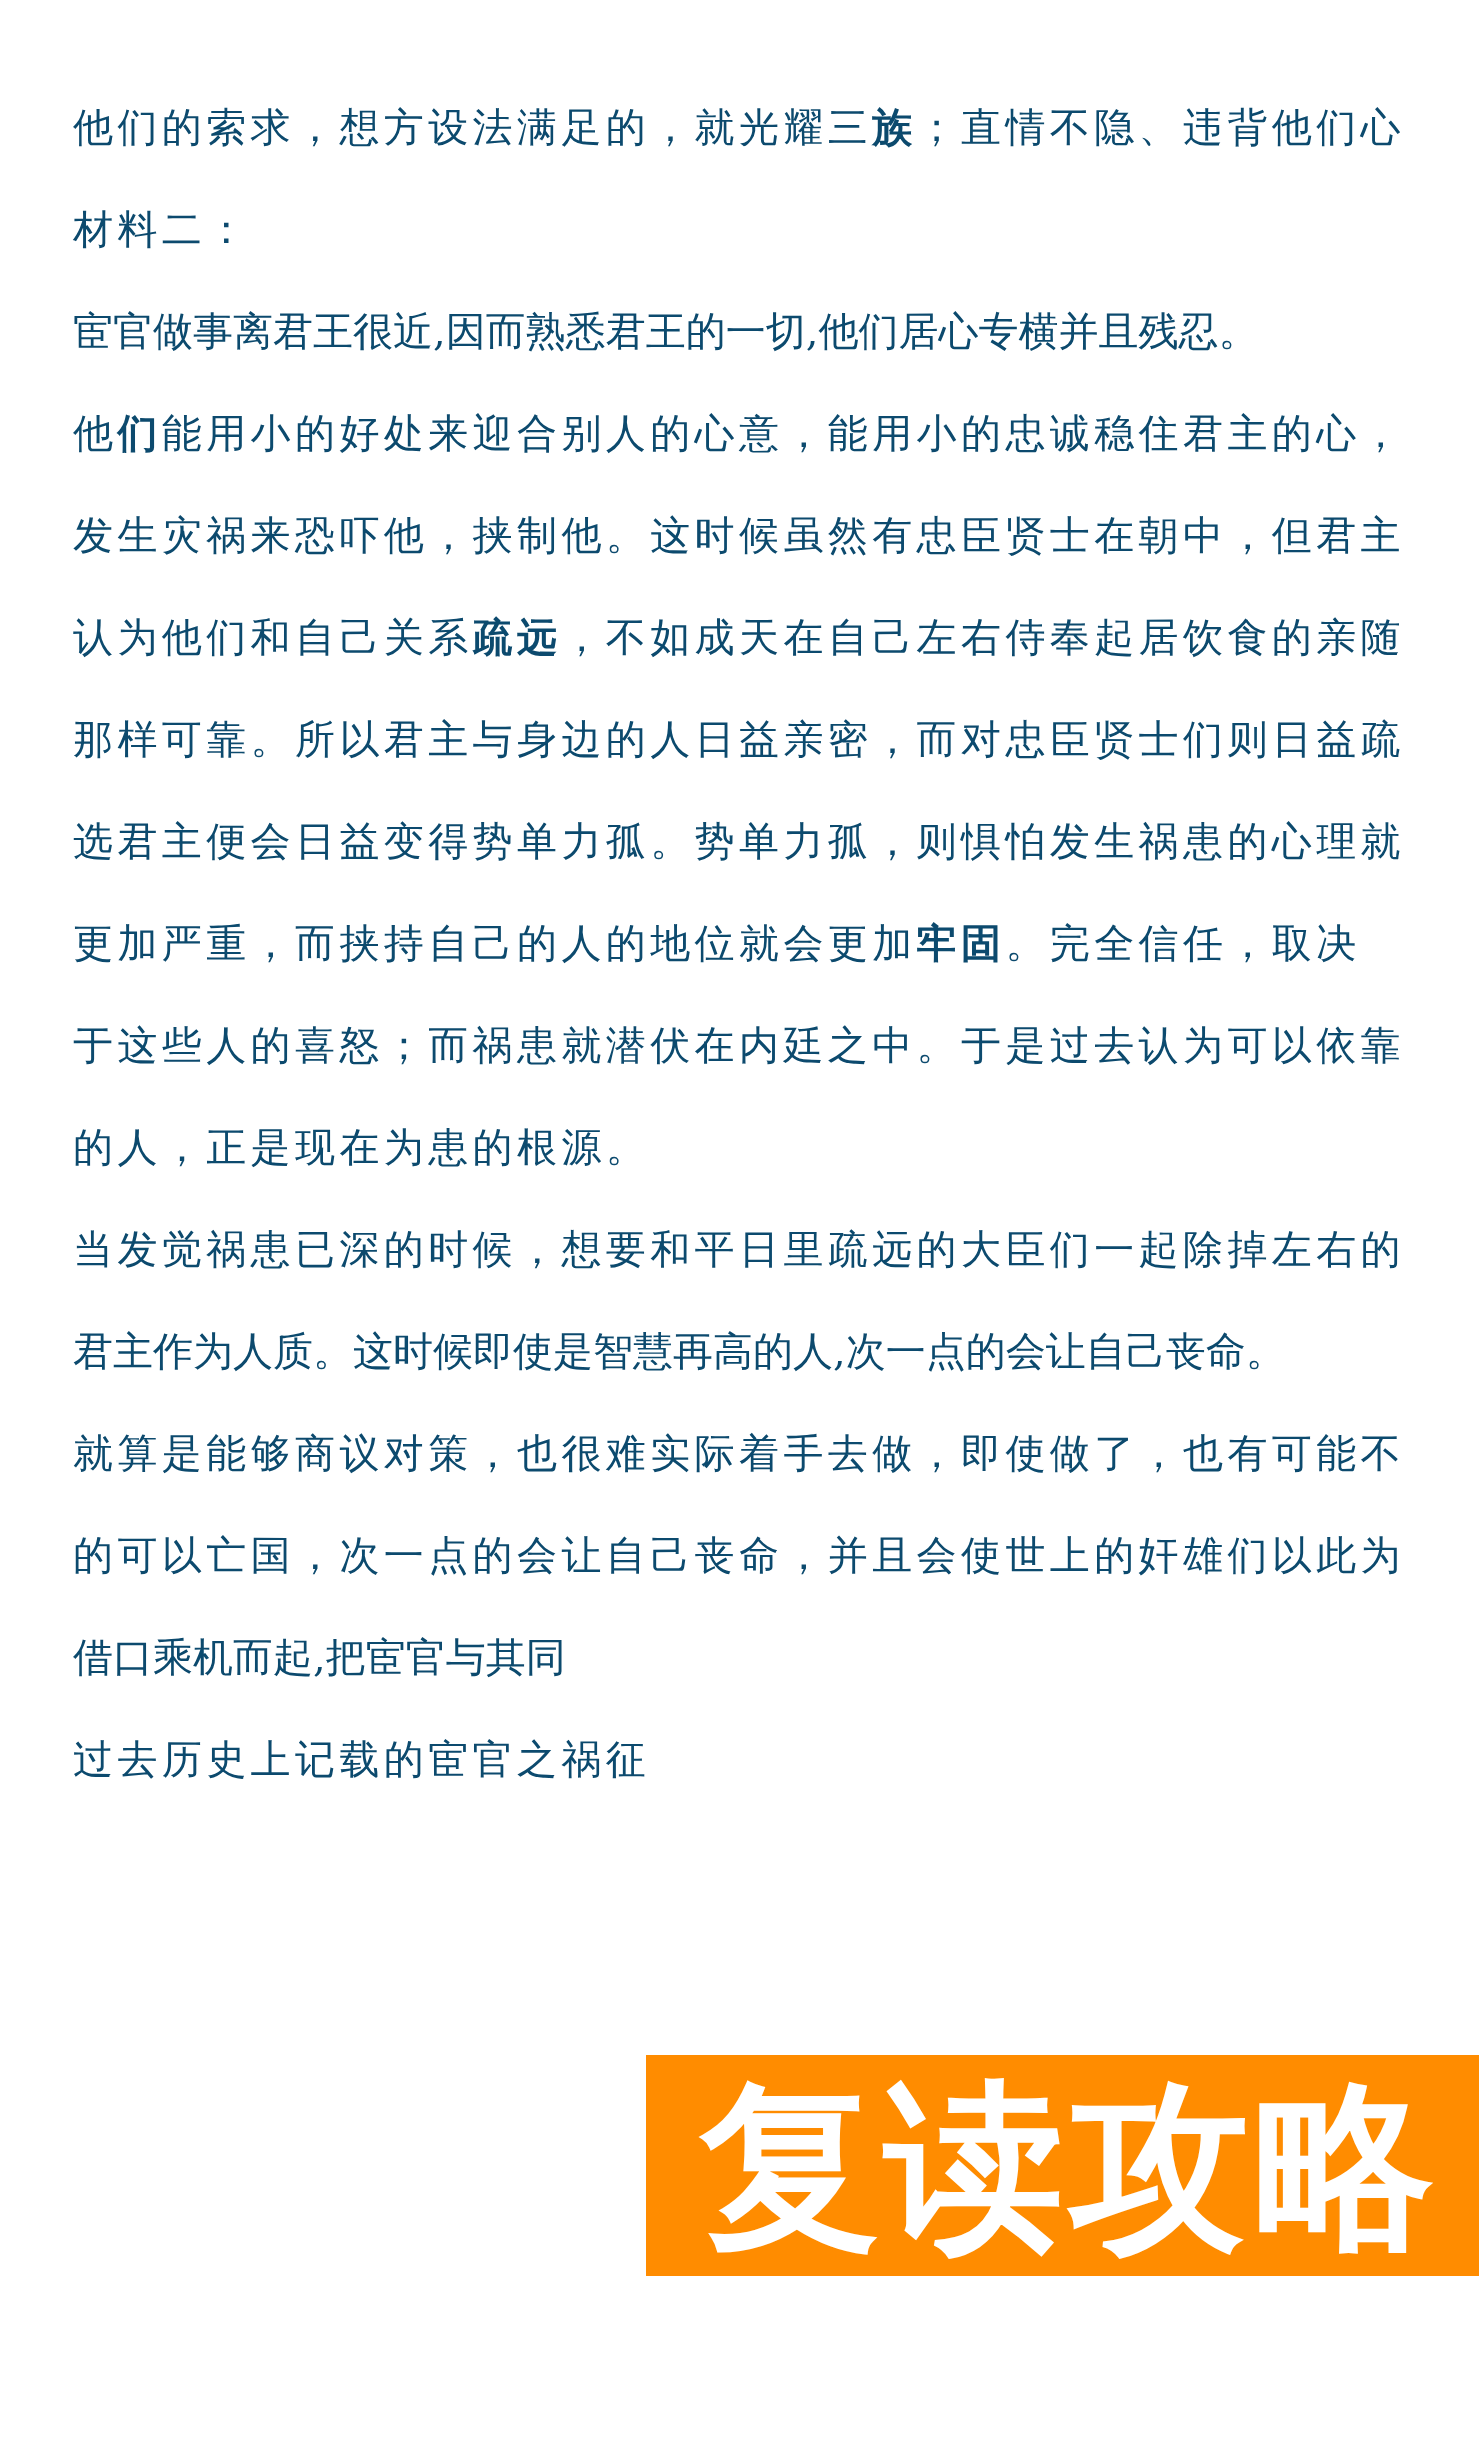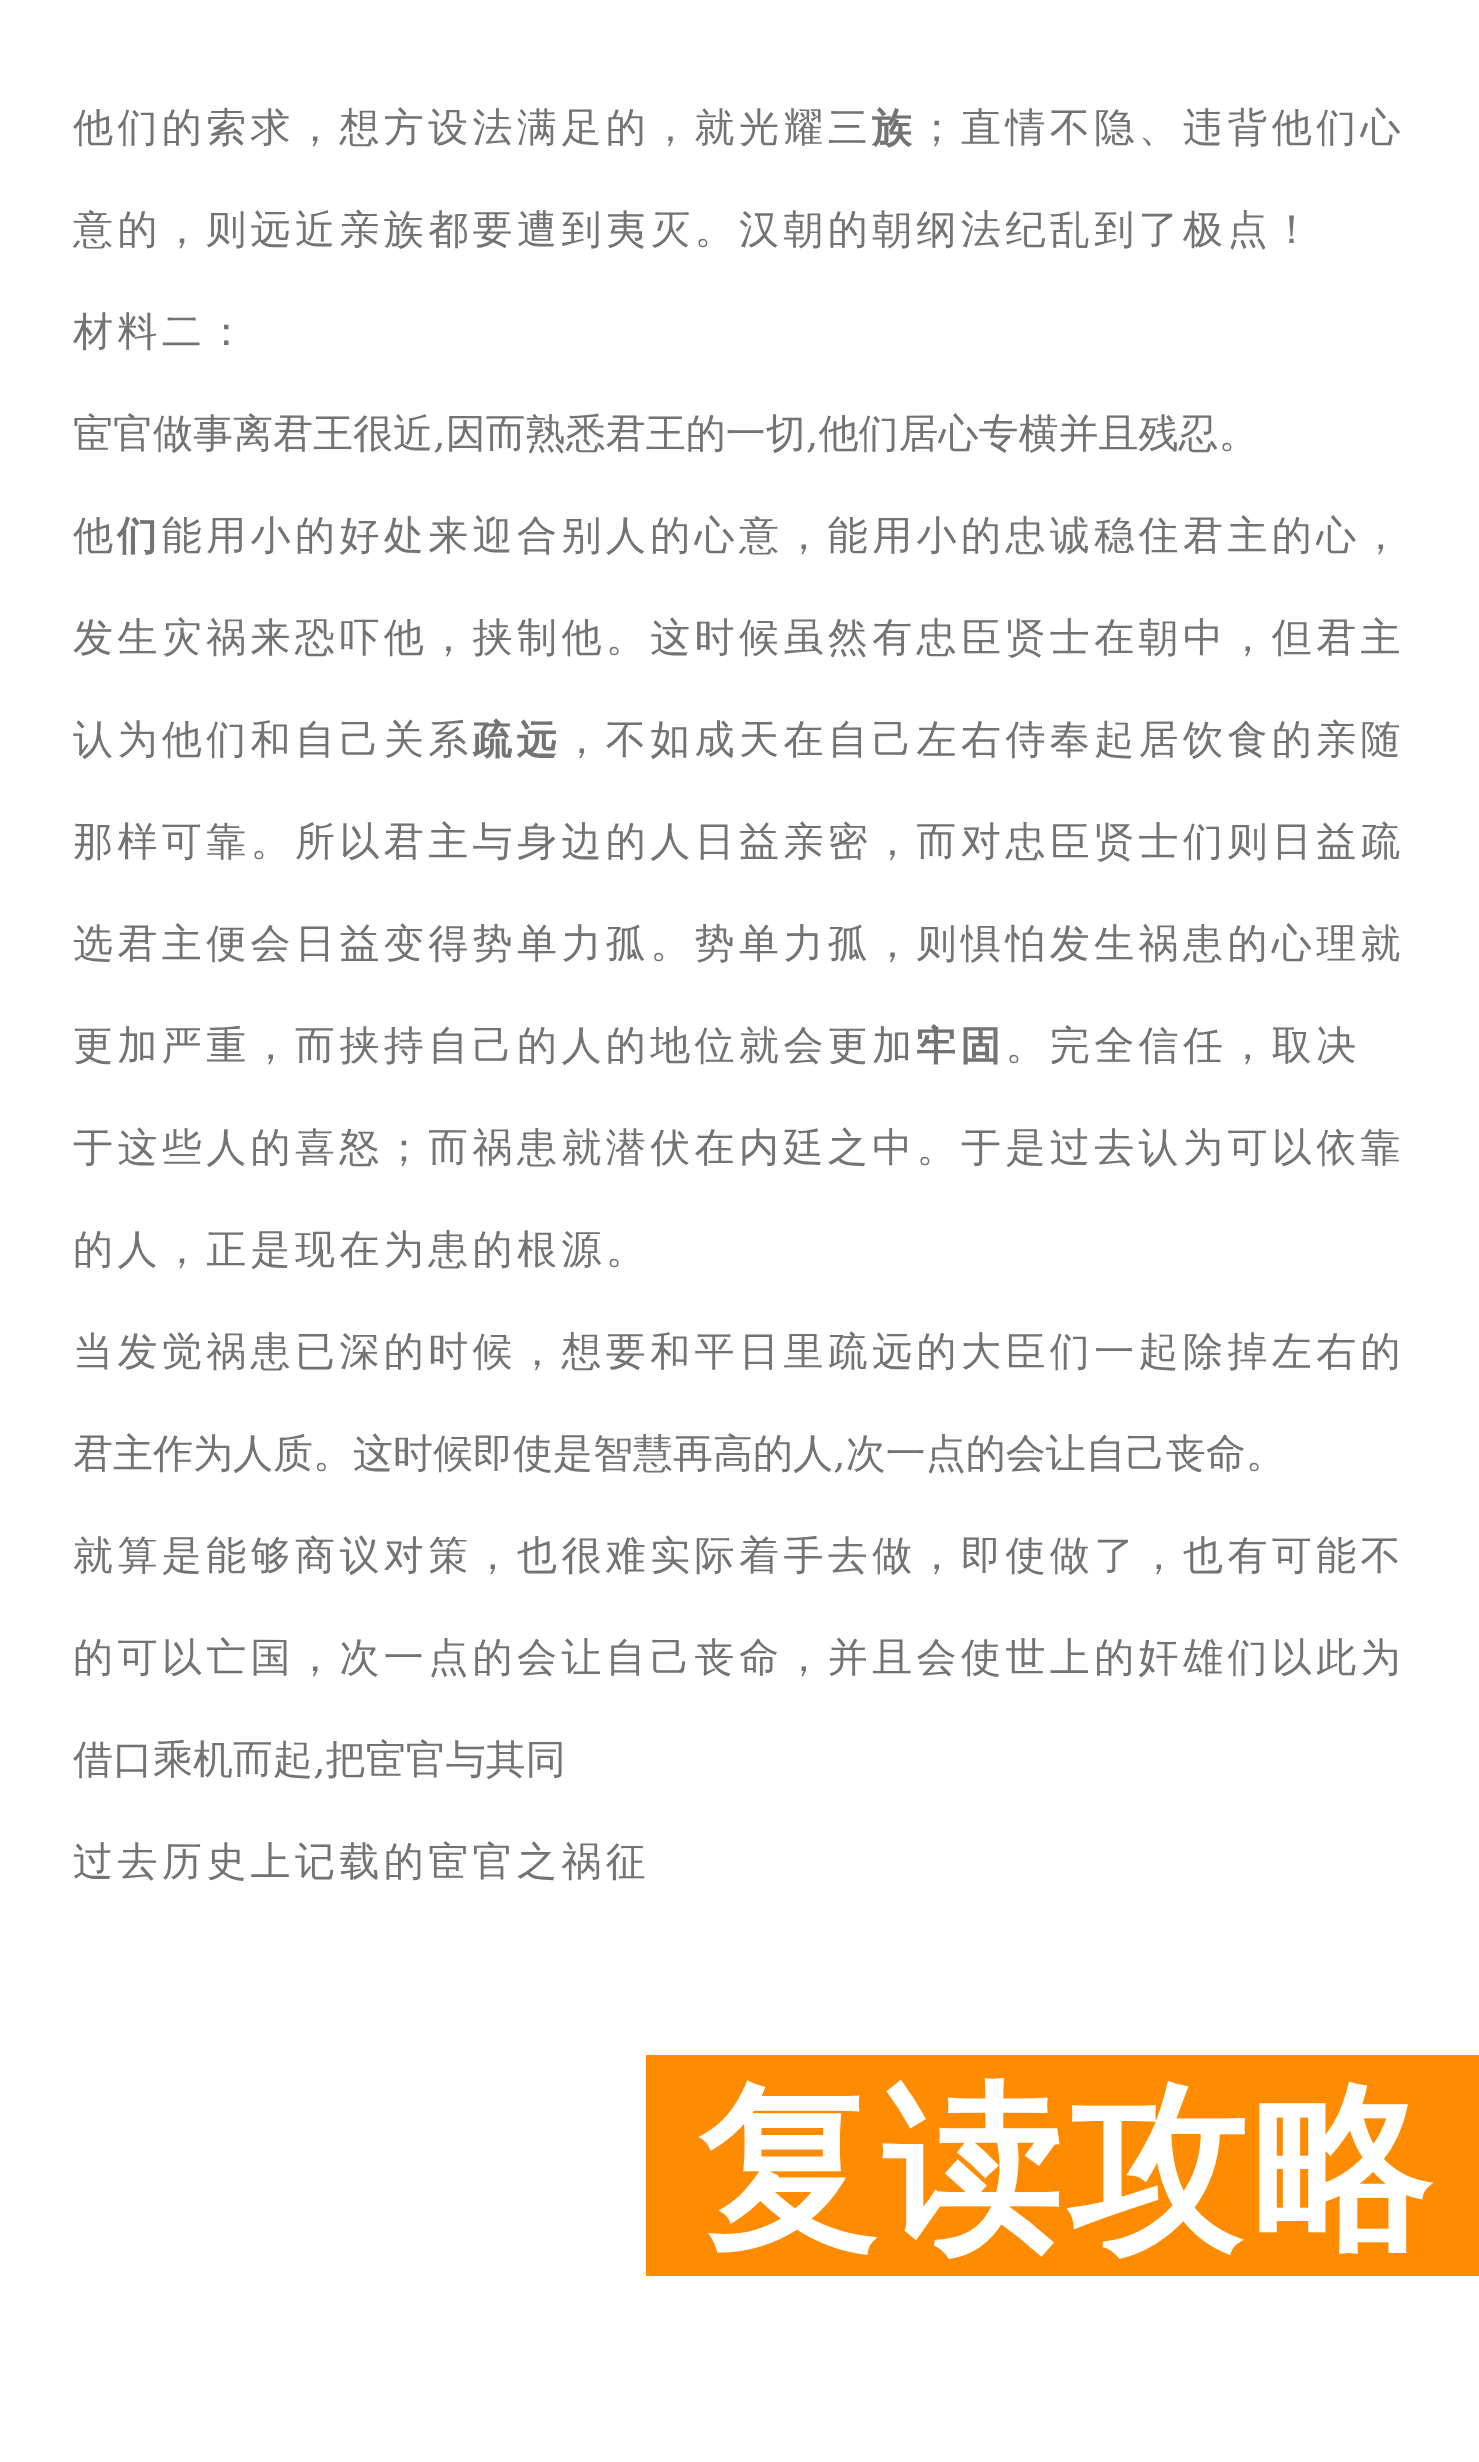--- a/index.html
+++ b/index.html
@@ -11,7 +11,7 @@
       font-family: "DejaVu Serif", "Liberation Serif", serif;
       font-size: 40px;
       line-height: 69px;
-      color: #737373;
+      color: #0c4a6e;
       white-space: nowrap;
       letter-spacing: 4.4px;
     }

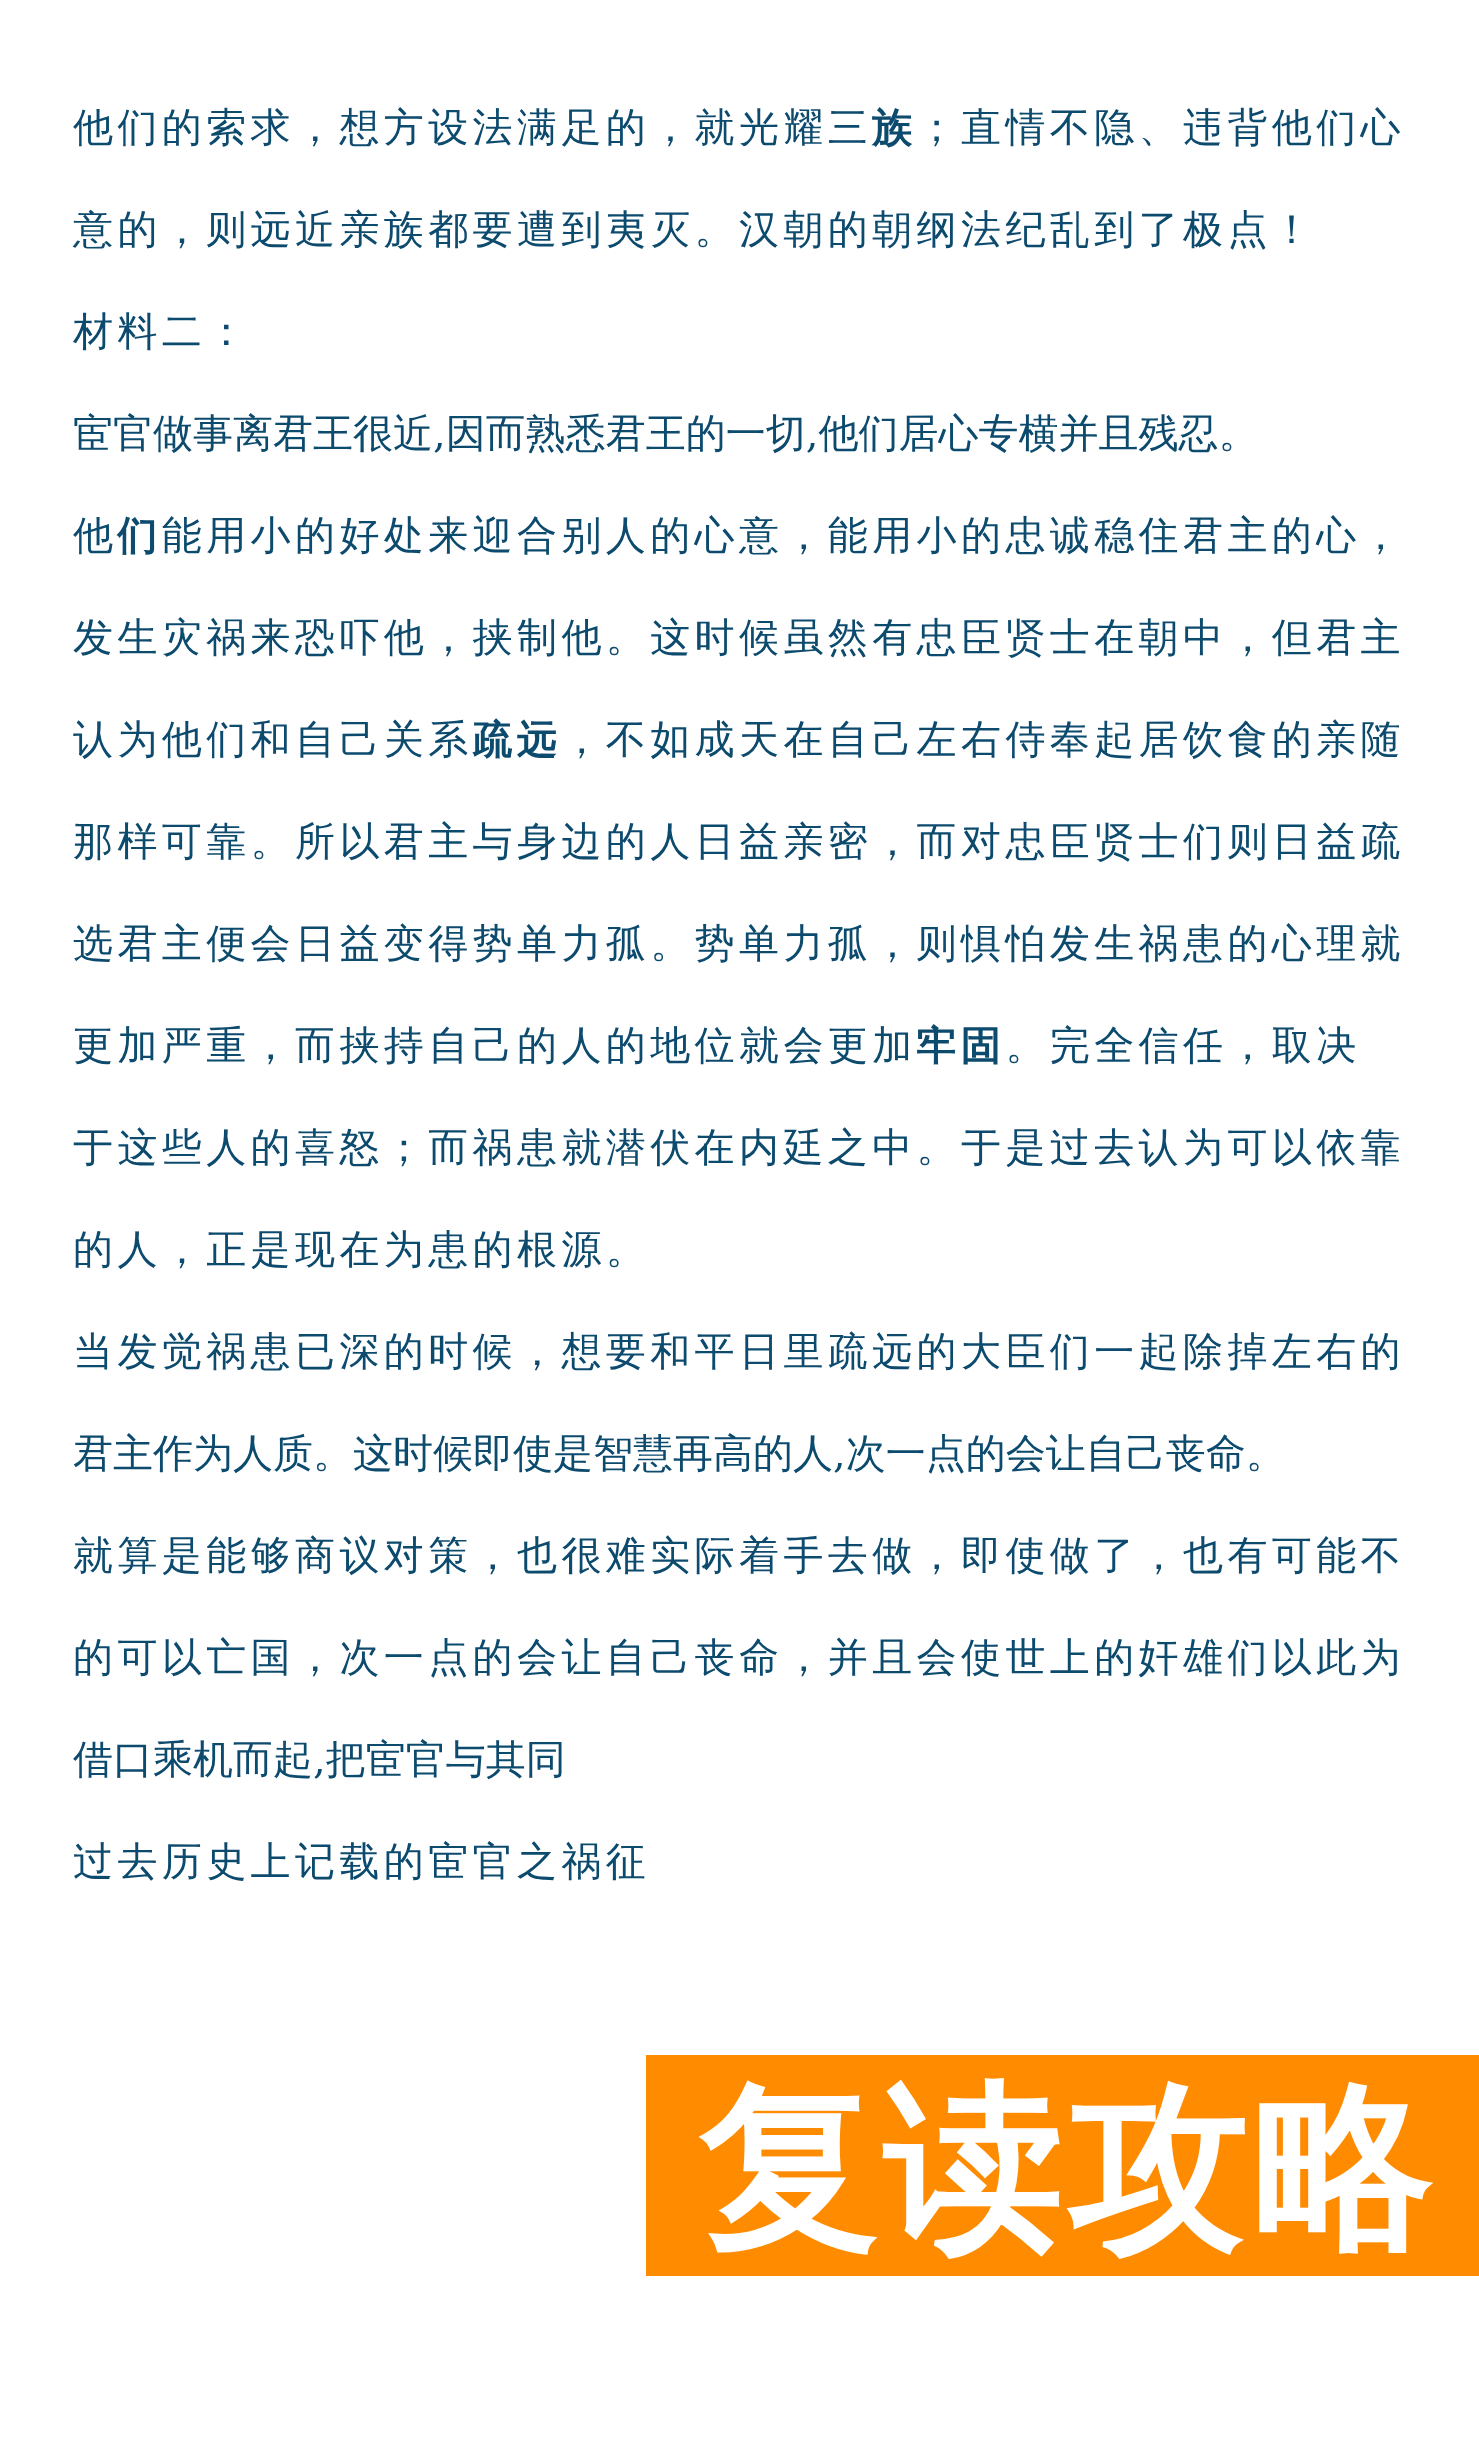--- a/index.html
+++ b/index.html
@@ -38,7 +38,6 @@
 <div class="page">
   <div class="text-block" id="text-block">
       <div class="line"><span>他们的索求，想方设法满足的，就光耀三</span><span class="b">族</span><span>；直情不隐、违背他们心</span></div>
-      <div class="line"><span>意的，则远近亲族都要遭到夷灭。汉朝的朝纲法纪乱到了极点！</span></div>
       <div class="line"><span>材料二：</span></div>
       <div class="line tight"><span>宦官做事离君王很近,因而熟悉君王的一切,他们居心专横并且残忍。</span></div>
       <div class="line"><span>他</span><span class="b">们</span><span>能用小的好处来迎合别人的心意，能用小的忠诚稳住君主的心，</span></div>

